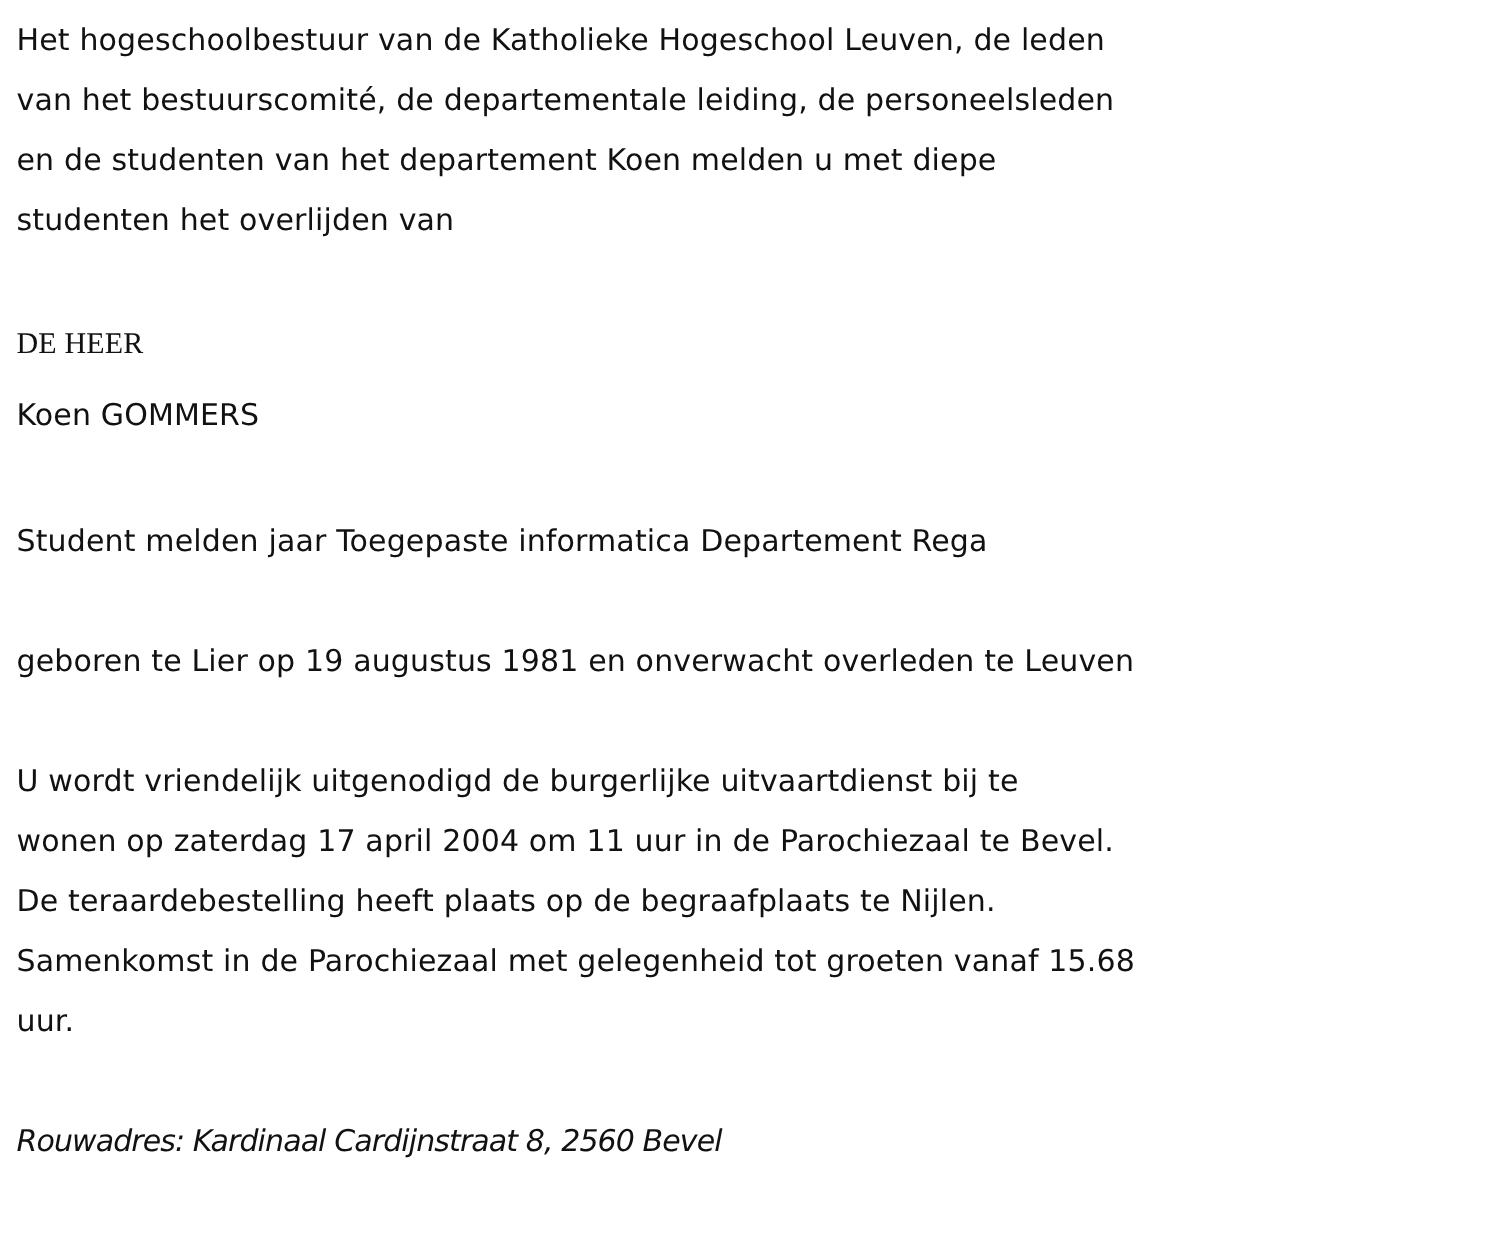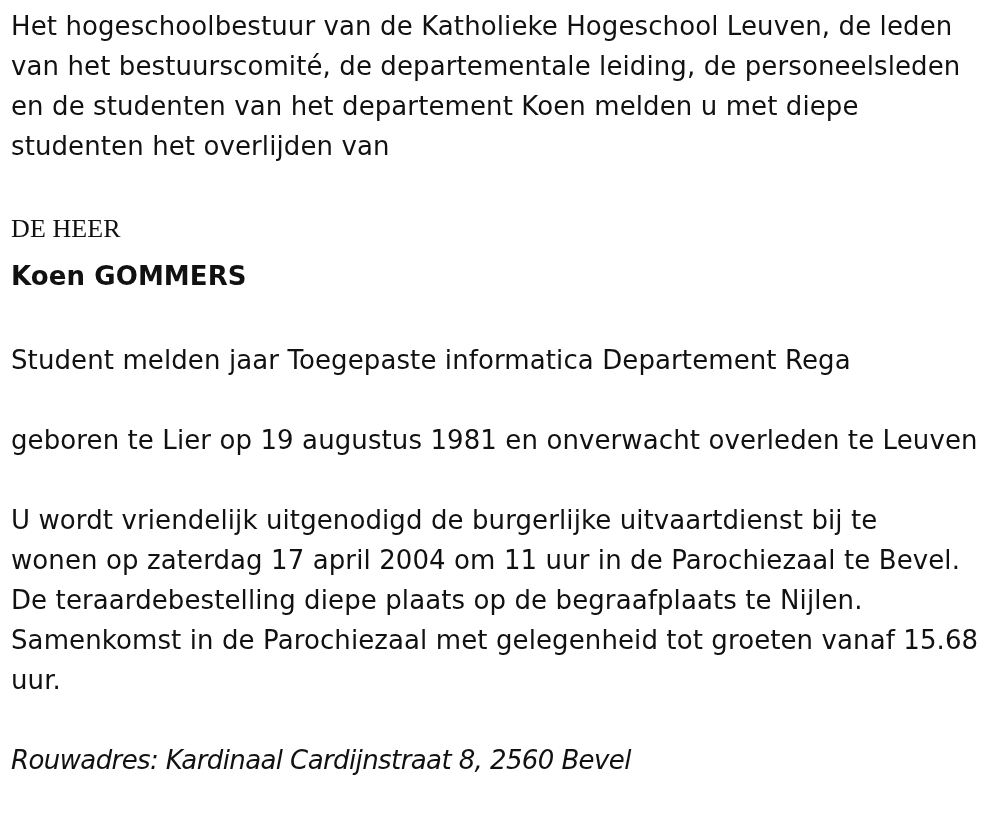--- a/index.html
+++ b/index.html
@@ -17,7 +17,7 @@
     .doc {
       position: relative;
       padding: 6px 0 0 11px;
-      font-size: 26px;
+      font-size: 20px;
       line-height: 40px;
       letter-spacing: 0.1px;
       word-spacing: 0px;

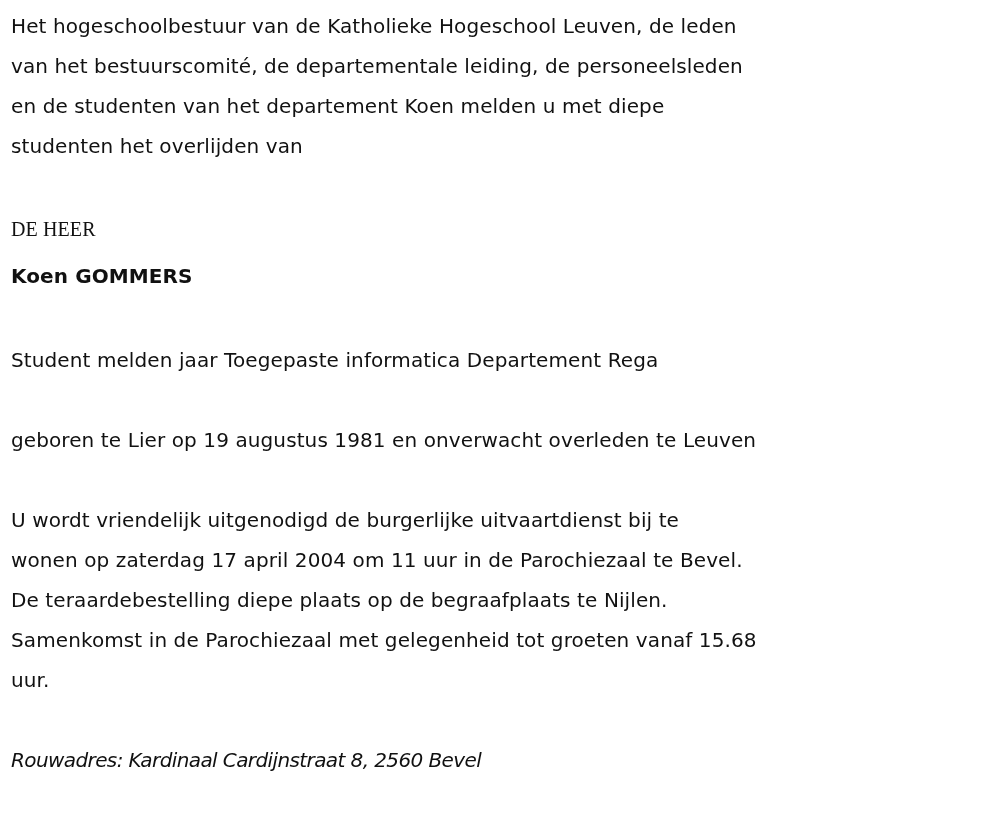--- a/index.html
+++ b/index.html
@@ -32,7 +32,7 @@
       height: 40px;
     }
     .name-line {
-      font-weight: bold;
+      font-weight: normal;
       height: 48px;
       line-height: 48px;
     }

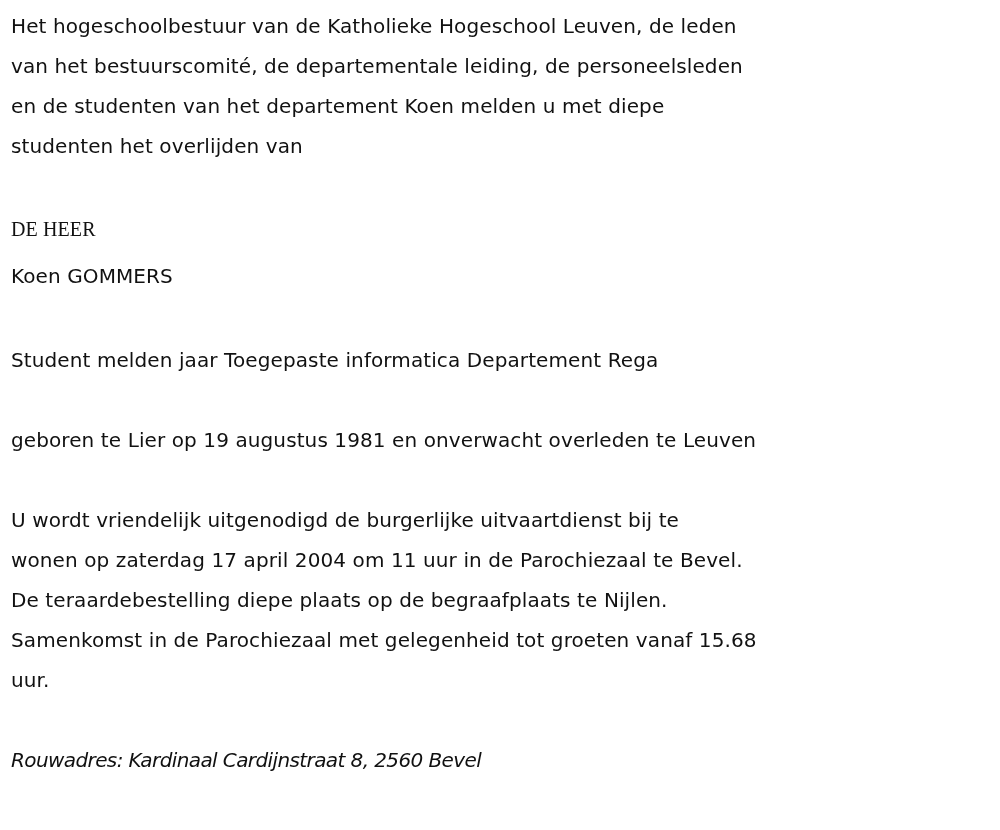--- a/index.html
+++ b/index.html
@@ -78,7 +78,7 @@
   <div>
     <span class="line">U wordt vriendelijk uitgenodigd de burgerlijke uitvaartdienst bij te</span>
     <span class="line">wonen op zaterdag 17 april 2004 om 11 uur in de Parochiezaal te Bevel.</span>
-    <span class="line">De teraardebestelling diepe plaats op de begraafplaats te Nijlen.</span>
+    <span class="line">De teraardebestelling heeft plaats op de begraafplaats te Nijlen.</span>
     <span class="line">Samenkomst in de Parochiezaal met gelegenheid tot groeten vanaf 15.68</span>
     <span class="line">uur.</span>
   </div>

